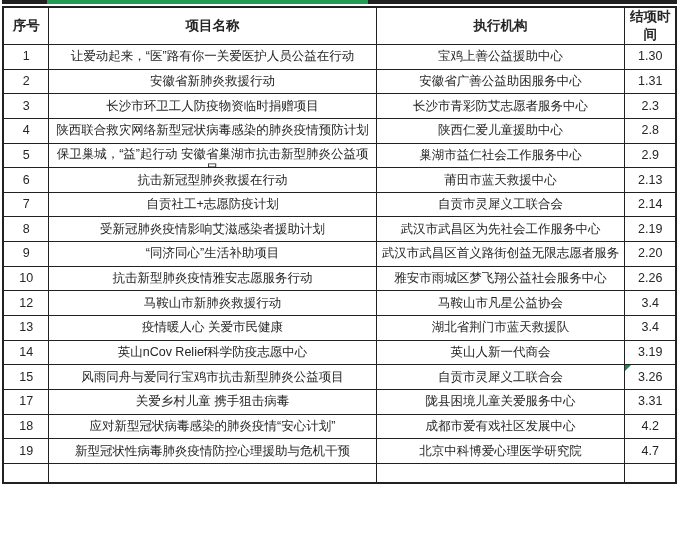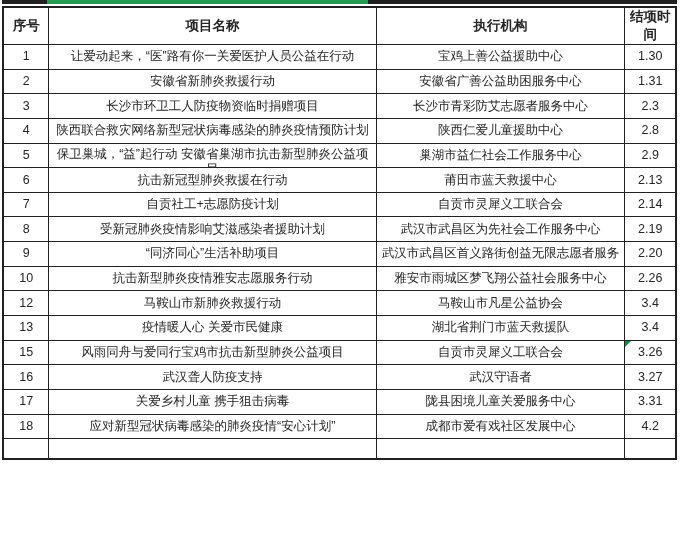--- a/index.html
+++ b/index.html
@@ -261,6 +261,20 @@
         </tr>
         <tr>
           <td class="col-no">
+            <div class="cell">14</div>
+          </td>
+          <td class="col-project">
+            <div class="cell">英山nCov Relief科学防疫志愿中心</div>
+          </td>
+          <td class="col-org">
+            <div class="cell">英山人新一代商会</div>
+          </td>
+          <td class="col-date">
+            <div class="cell">3.19</div>
+          </td>
+        </tr>
+        <tr>
+          <td class="col-no">
             <div class="cell">15</div>
           </td>
           <td class="col-project">

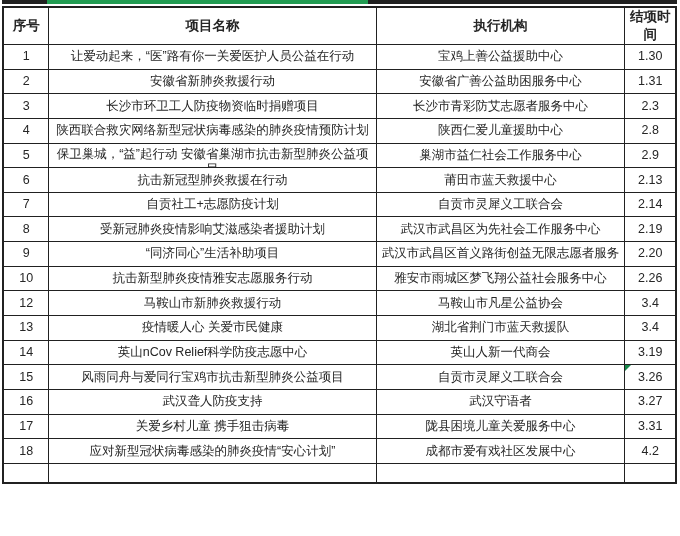--- a/index.html
+++ b/index.html
@@ -290,20 +290,6 @@
         </tr>
         <tr>
           <td class="col-no">
-            <div class="cell">16</div>
-          </td>
-          <td class="col-project">
-            <div class="cell">武汉聋人防疫支持</div>
-          </td>
-          <td class="col-org">
-            <div class="cell">武汉守语者</div>
-          </td>
-          <td class="col-date">
-            <div class="cell">3.27</div>
-          </td>
-        </tr>
-        <tr>
-          <td class="col-no">
             <div class="cell">17</div>
           </td>
           <td class="col-project">

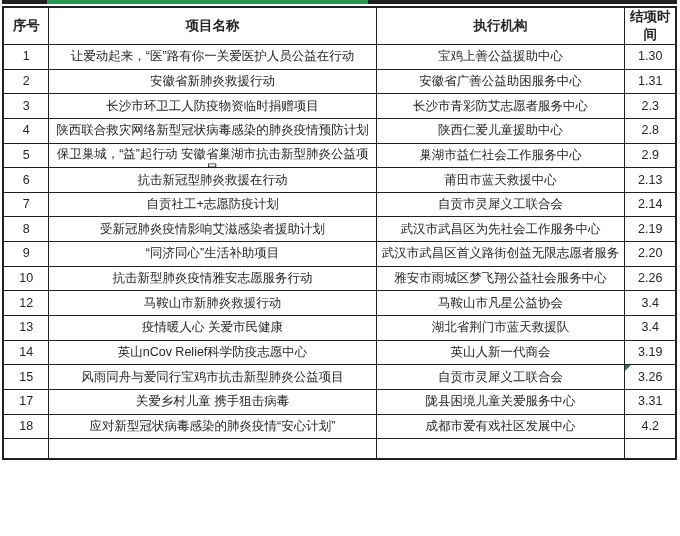--- a/index.html
+++ b/index.html
@@ -316,6 +316,20 @@
             <div class="cell">4.2</div>
           </td>
         </tr>
+        <tr>
+          <td class="col-no">
+            <div class="cell">19</div>
+          </td>
+          <td class="col-project">
+            <div class="cell">新型冠状性病毒肺炎疫情防控心理援助与危机干预</div>
+          </td>
+          <td class="col-org">
+            <div class="cell">北京中科博爱心理医学研究院</div>
+          </td>
+          <td class="col-date">
+            <div class="cell">4.7</div>
+          </td>
+        </tr>
         <tr class="partial">
           <td class="col-no"></td>
           <td class="col-project"></td>

